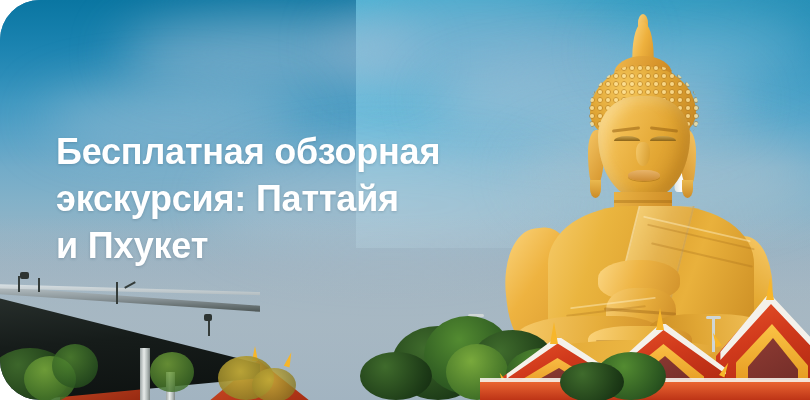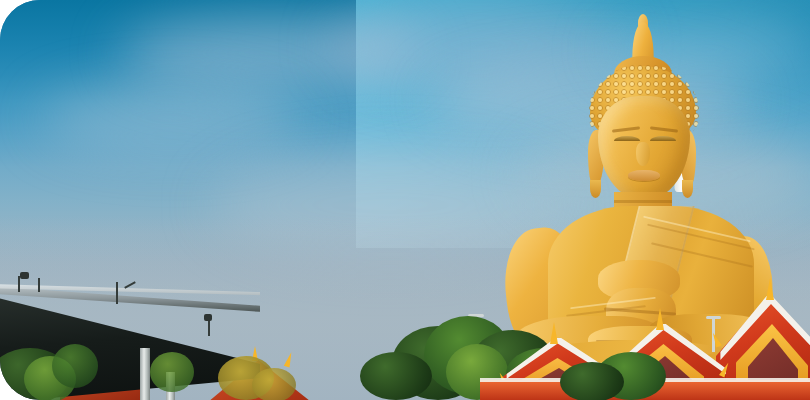--- a/index.html
+++ b/index.html
@@ -368,6 +368,9 @@
   <div class="tree t-yellow" style="left:218px;top:356px;width:56px;height:44px;opacity:.9;"></div>
   <div class="tree t-yellow" style="left:252px;top:368px;width:44px;height:34px;opacity:.8;"></div>
 
+  <div class="headline">Бесплатная обзорная
+экскурсия: Паттайя
+и Пхукет</div>
 
 </div>
 

